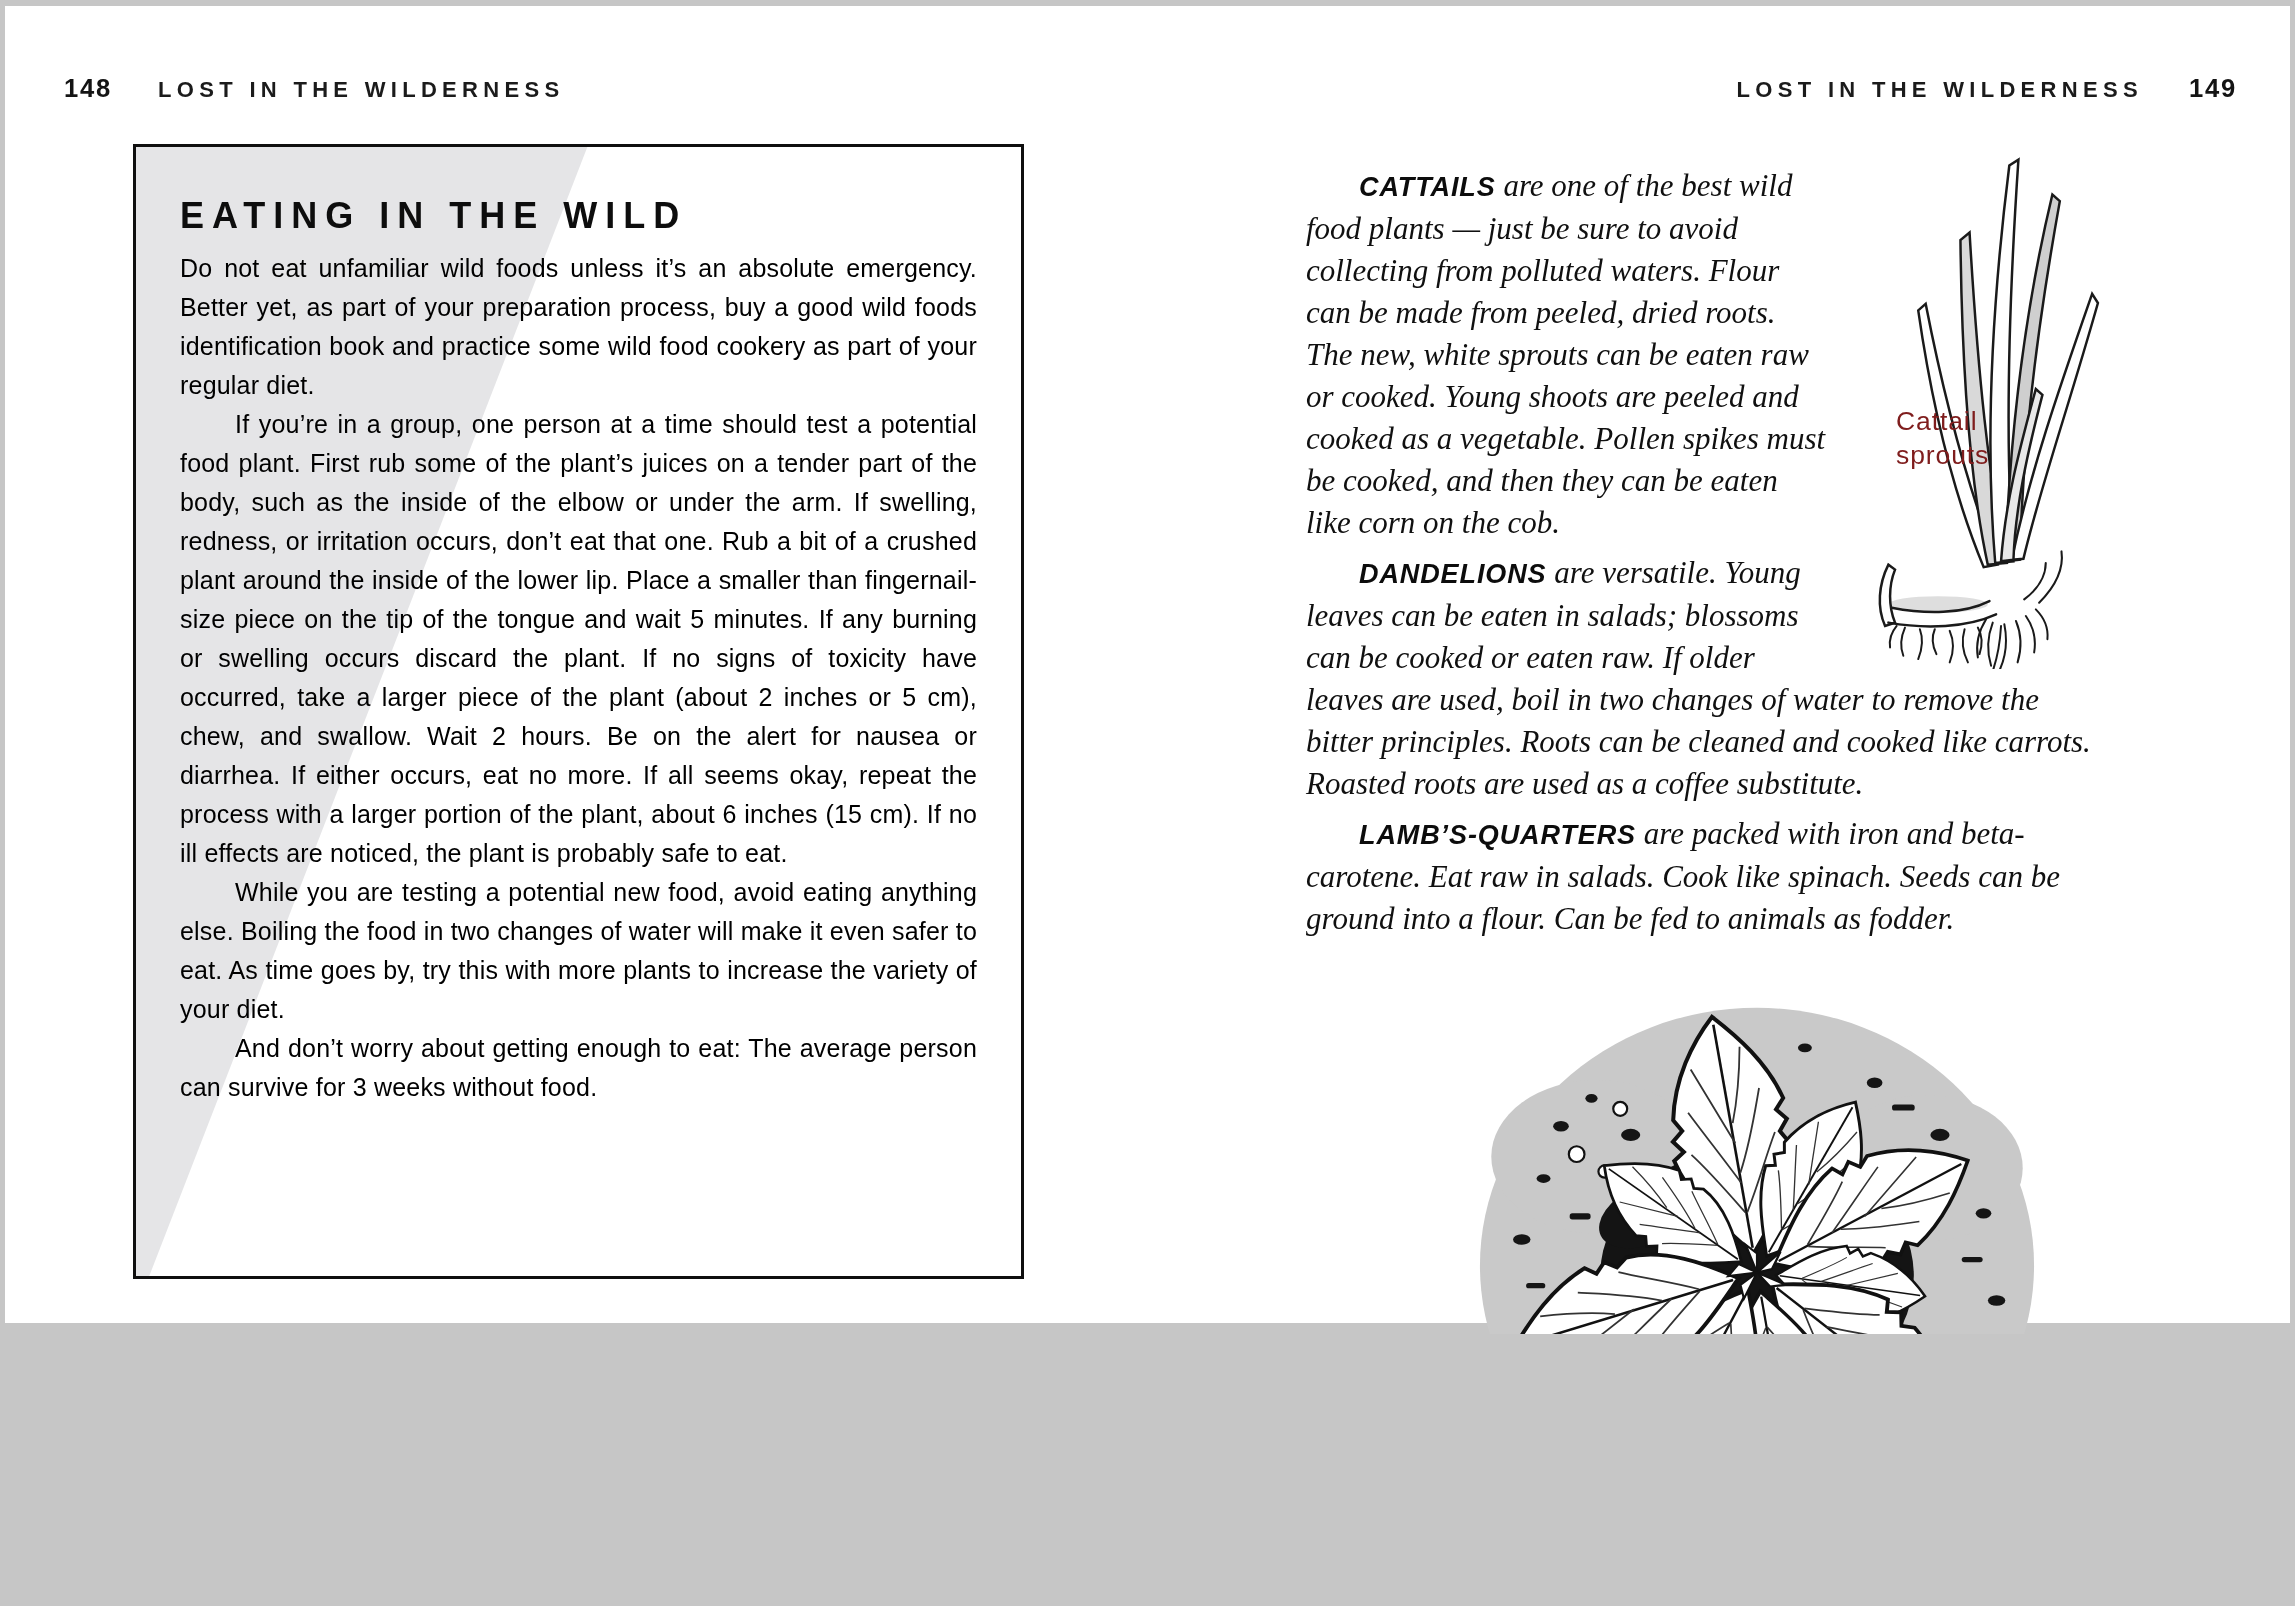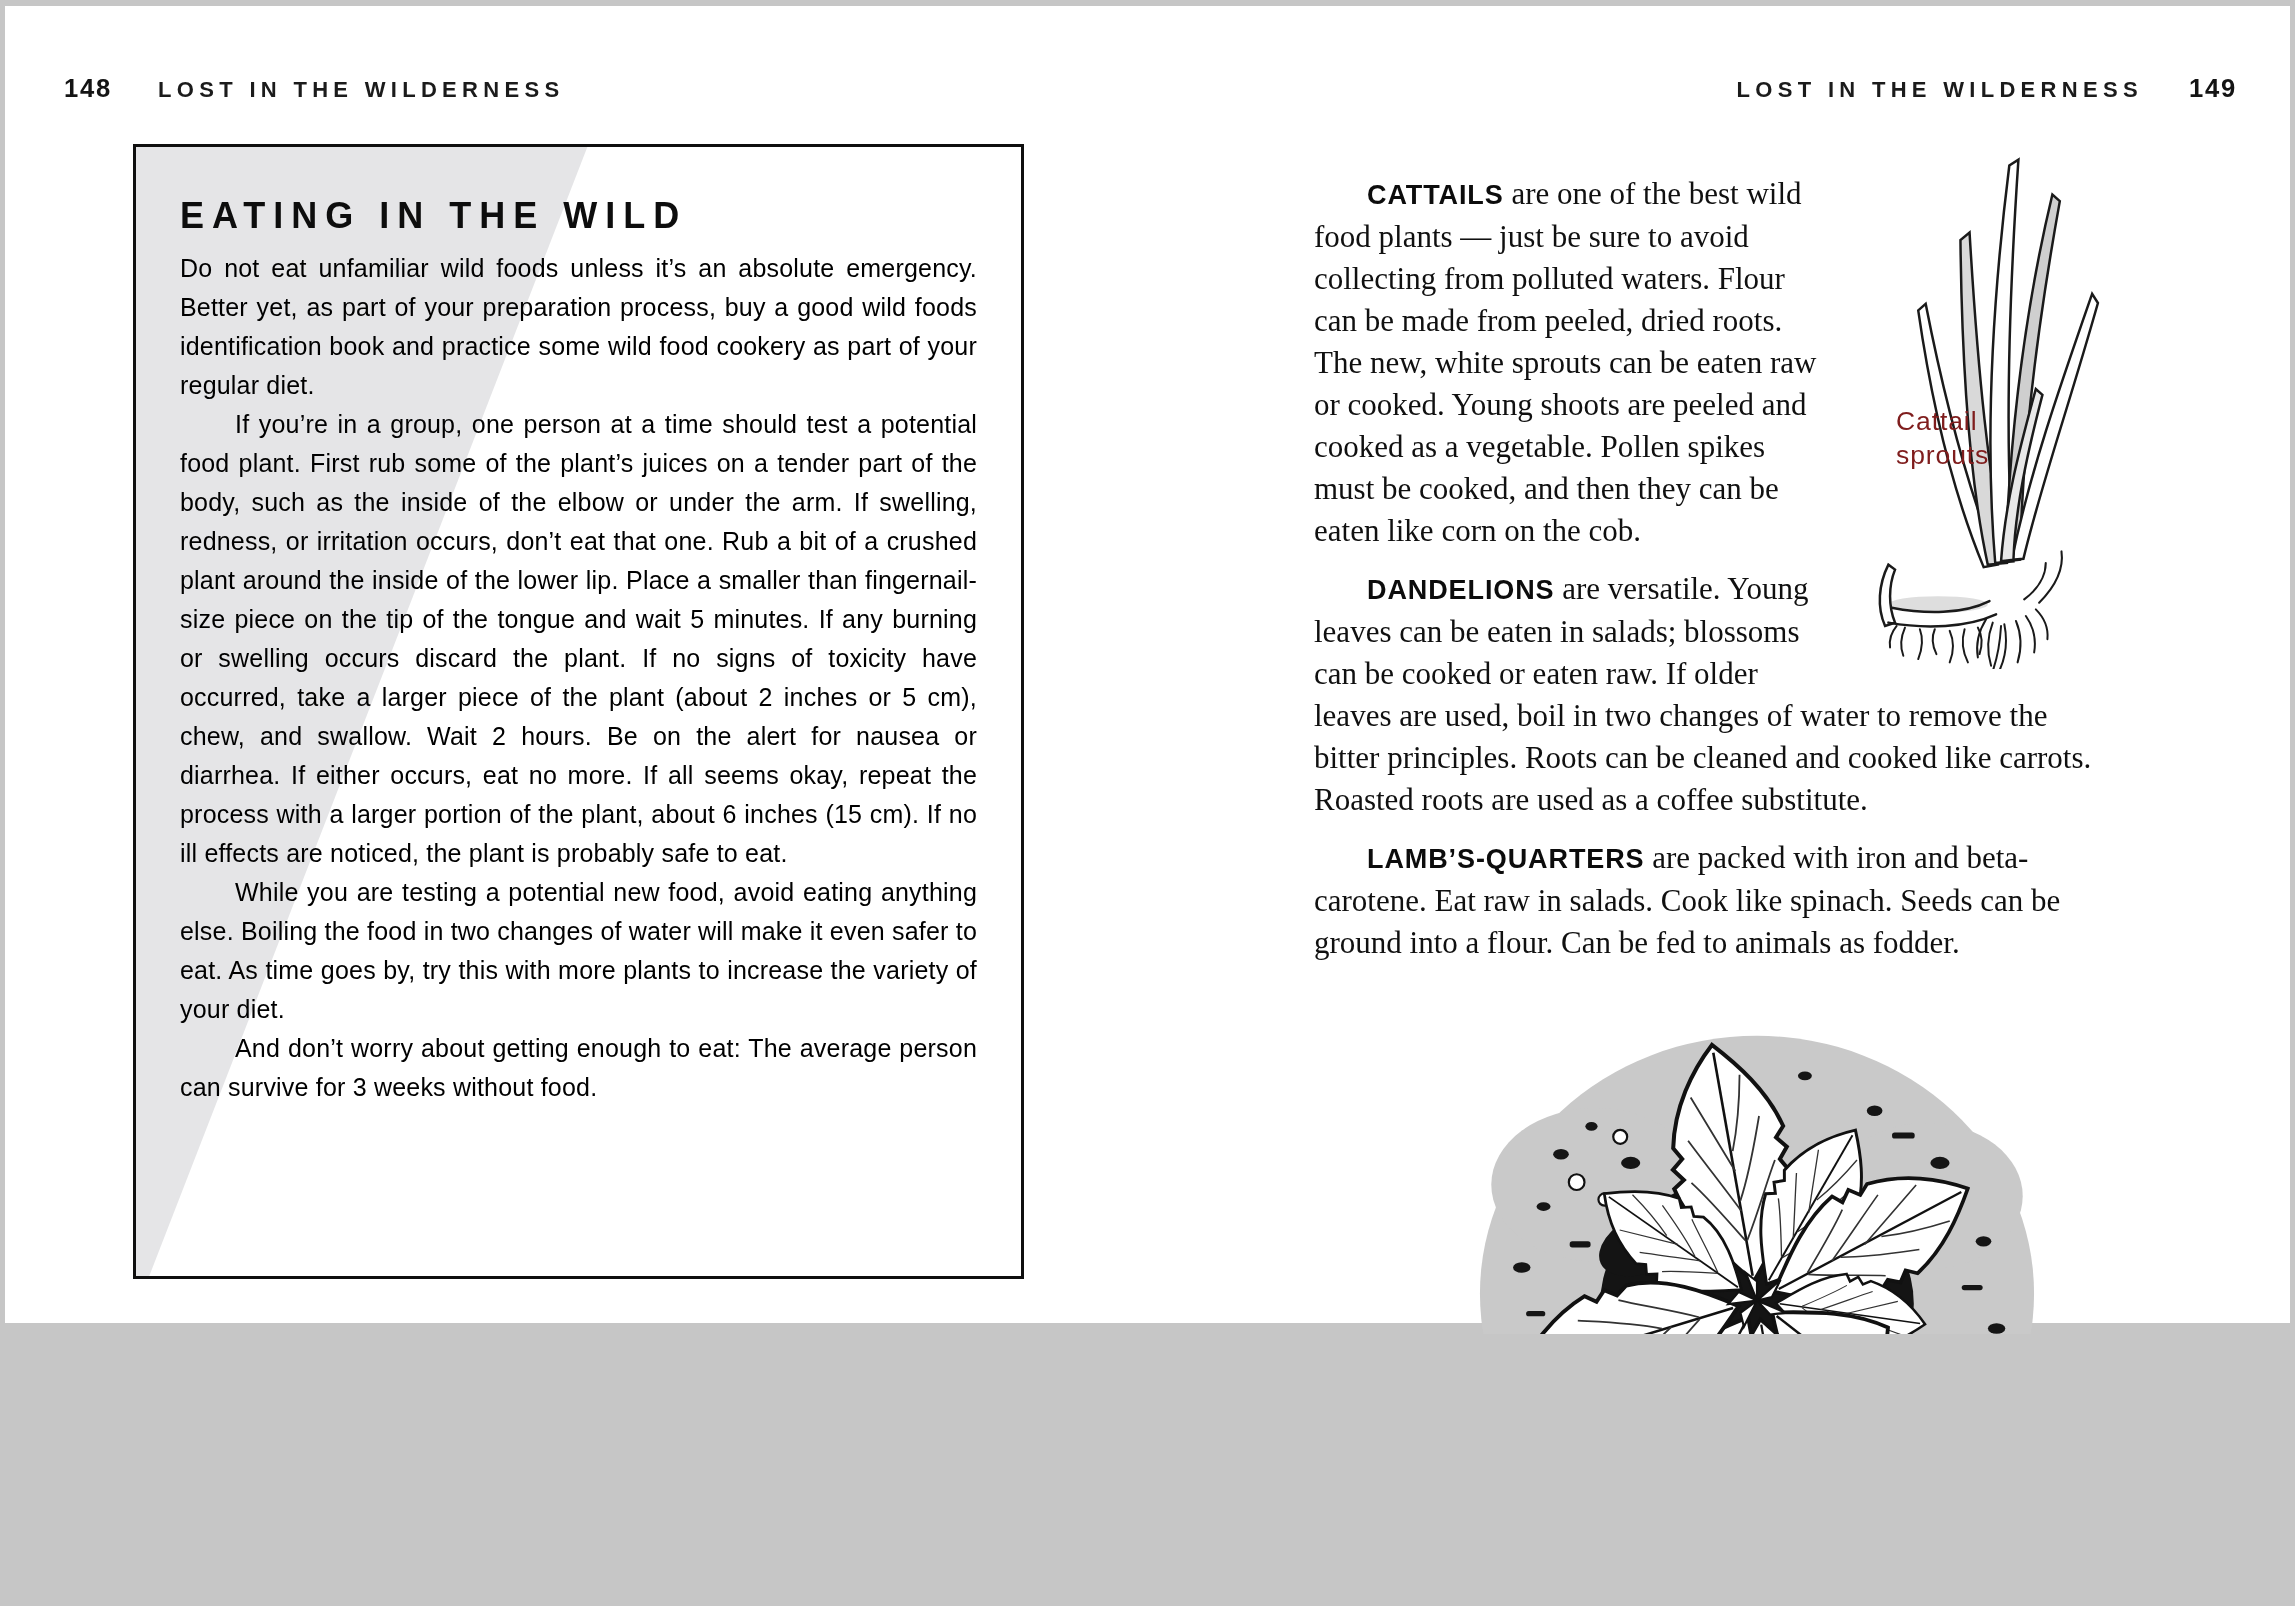--- a/index.html
+++ b/index.html
@@ -29,7 +29,7 @@
   .right-col{position:absolute;left:1298px;top:157px;width:823px;
              font-family:"Liberation Serif","DejaVu Serif",serif;
              font-size:31px;line-height:42px;color:#101010;}
-  .right-col p{margin:16px;text-indent:53px;}
+  .right-col p{margin:8px;text-indent:53px;font-style:italic;}
   .term{font-family:"Liberation Sans",sans-serif;font-weight:700;font-size:27px;
         letter-spacing:0.9px;color:#0c0c0c;}
   .cattail-float{float:right;width:283px;height:530px;position:relative;margin:-17.7px 0 5.3px 12.4px;}

